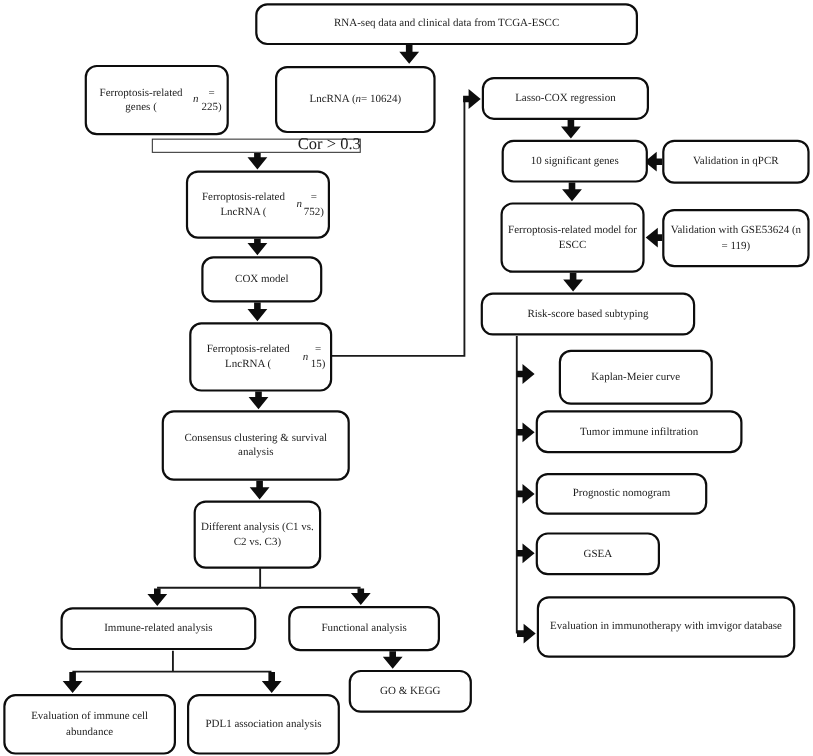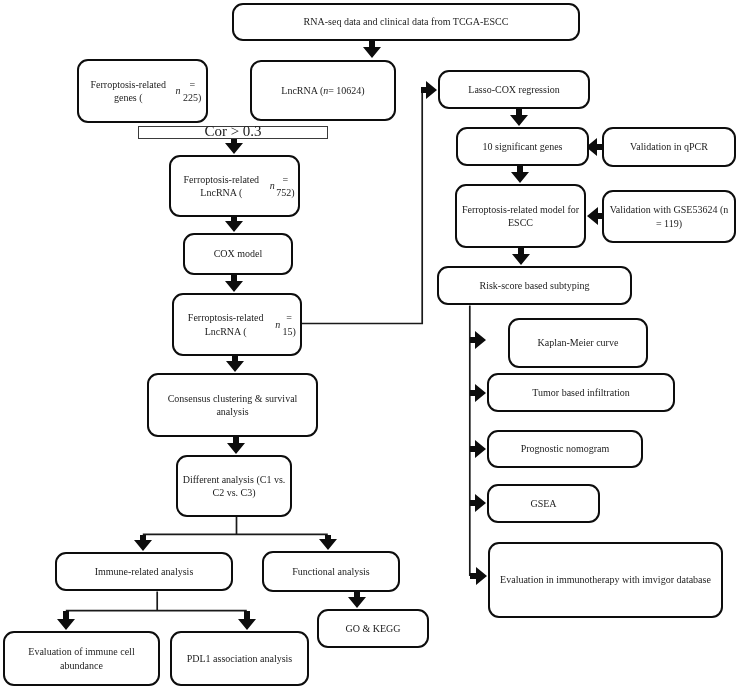--- a/index.html
+++ b/index.html
@@ -34,7 +34,7 @@
   }
   .cor-label{
     position:absolute;z-index:3;
-    text-align:center;font-size:15px;line-height:1.2;
+    text-align:right;font-size:15px;line-height:1.2;
     background:transparent;
   }
 </style>

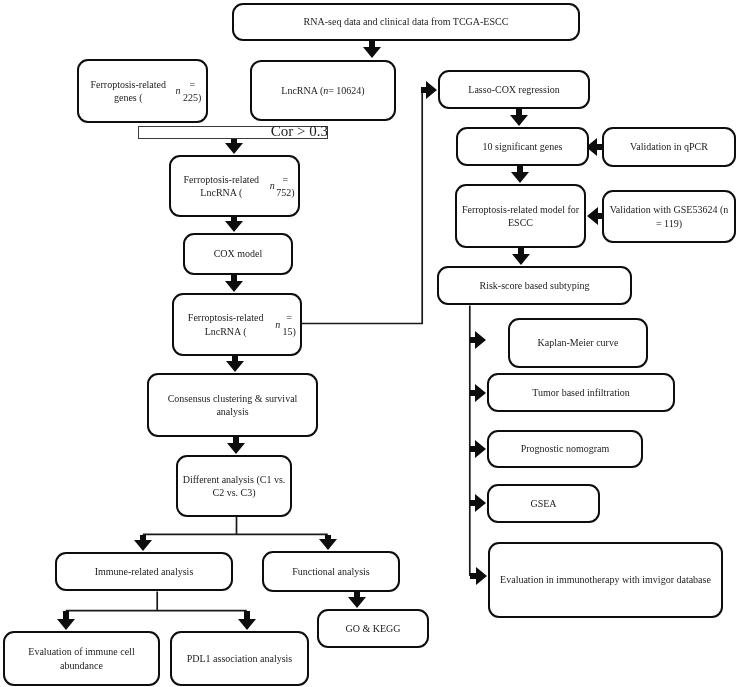--- a/index.html
+++ b/index.html
@@ -121,7 +121,7 @@
 
   <div class="box" style="left:508px;top:318px;width:140px;height:50px">Kaplan-Meier curve</div>
 
-  <div class="box" style="left:487px;top:373px;width:188px;height:39px">Tumor based infiltration</div>
+  <div class="box" style="left:487px;top:373px;width:188px;height:39px">Tumor immune infiltration</div>
 
   <div class="box" style="left:487px;top:430px;width:156px;height:38px">Prognostic nomogram</div>
 

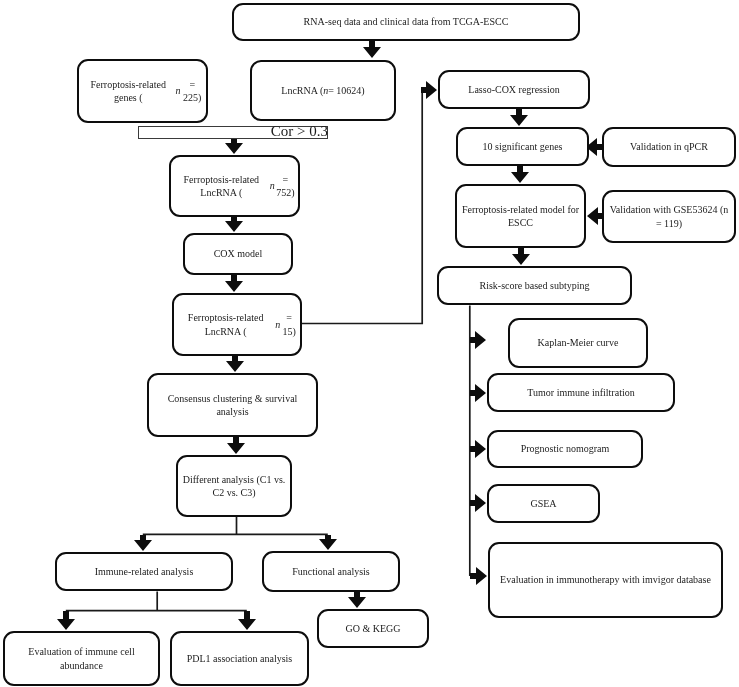--- a/index.html
+++ b/index.html
@@ -127,7 +127,7 @@
 
   <div class="box" style="left:487px;top:484px;width:113px;height:39px">GSEA</div>
 
-  <div class="box" style="left:488px;top:542px;width:235px;height:76px">Evaluation in immunotherapy with imvigor database</div>
+  <div class="box" style="left:488px;top:542px;width:235px;height:56px">Evaluation in immunotherapy with imvigor database</div>
 
 </div>
 

